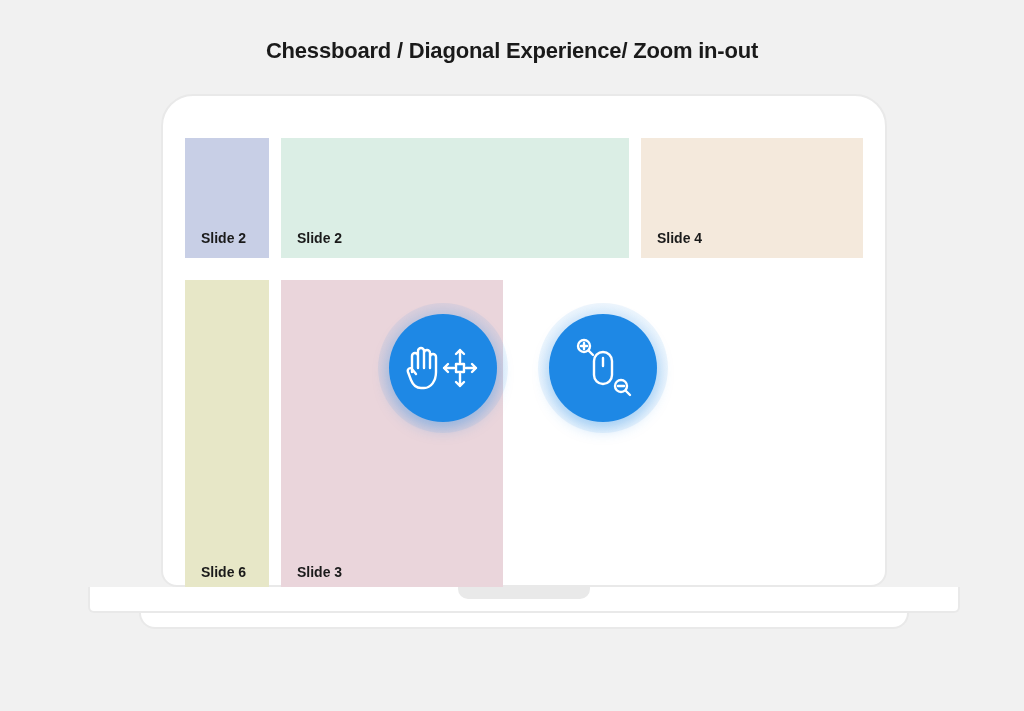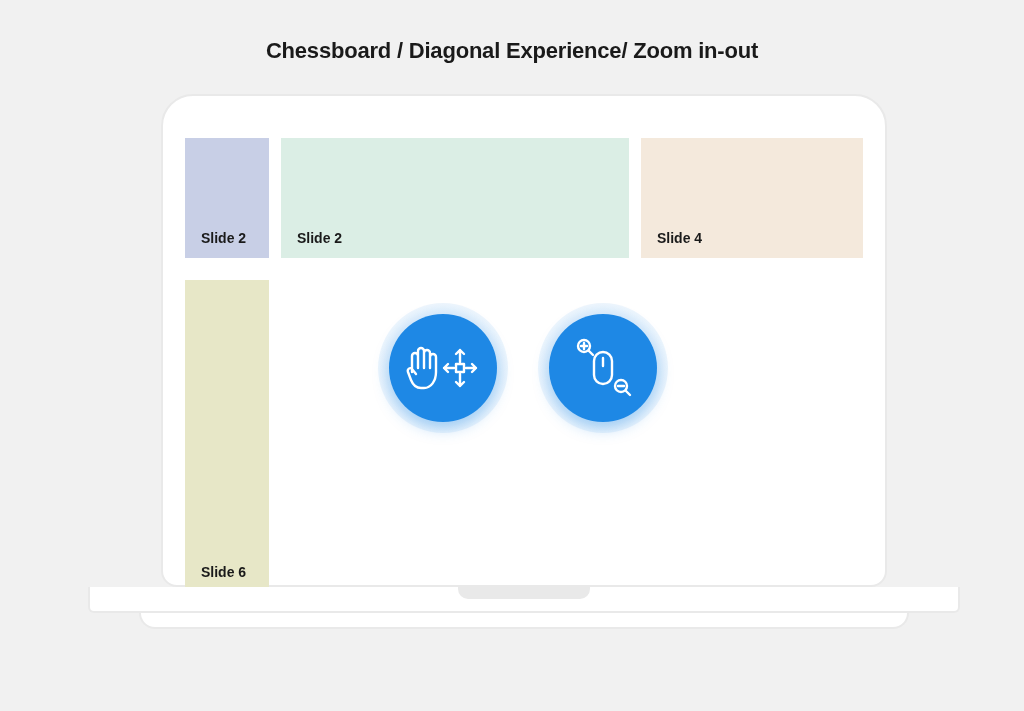--- a/index.html
+++ b/index.html
@@ -160,6 +160,9 @@
         <div class="slide c-olive w-narrow">
           <span>Slide 6</span>
         </div>
+        <div class="slide c-rose w-right">
+          <span>Slide 3</span>
+        </div>
       </div>
 
       <div class="actions">

